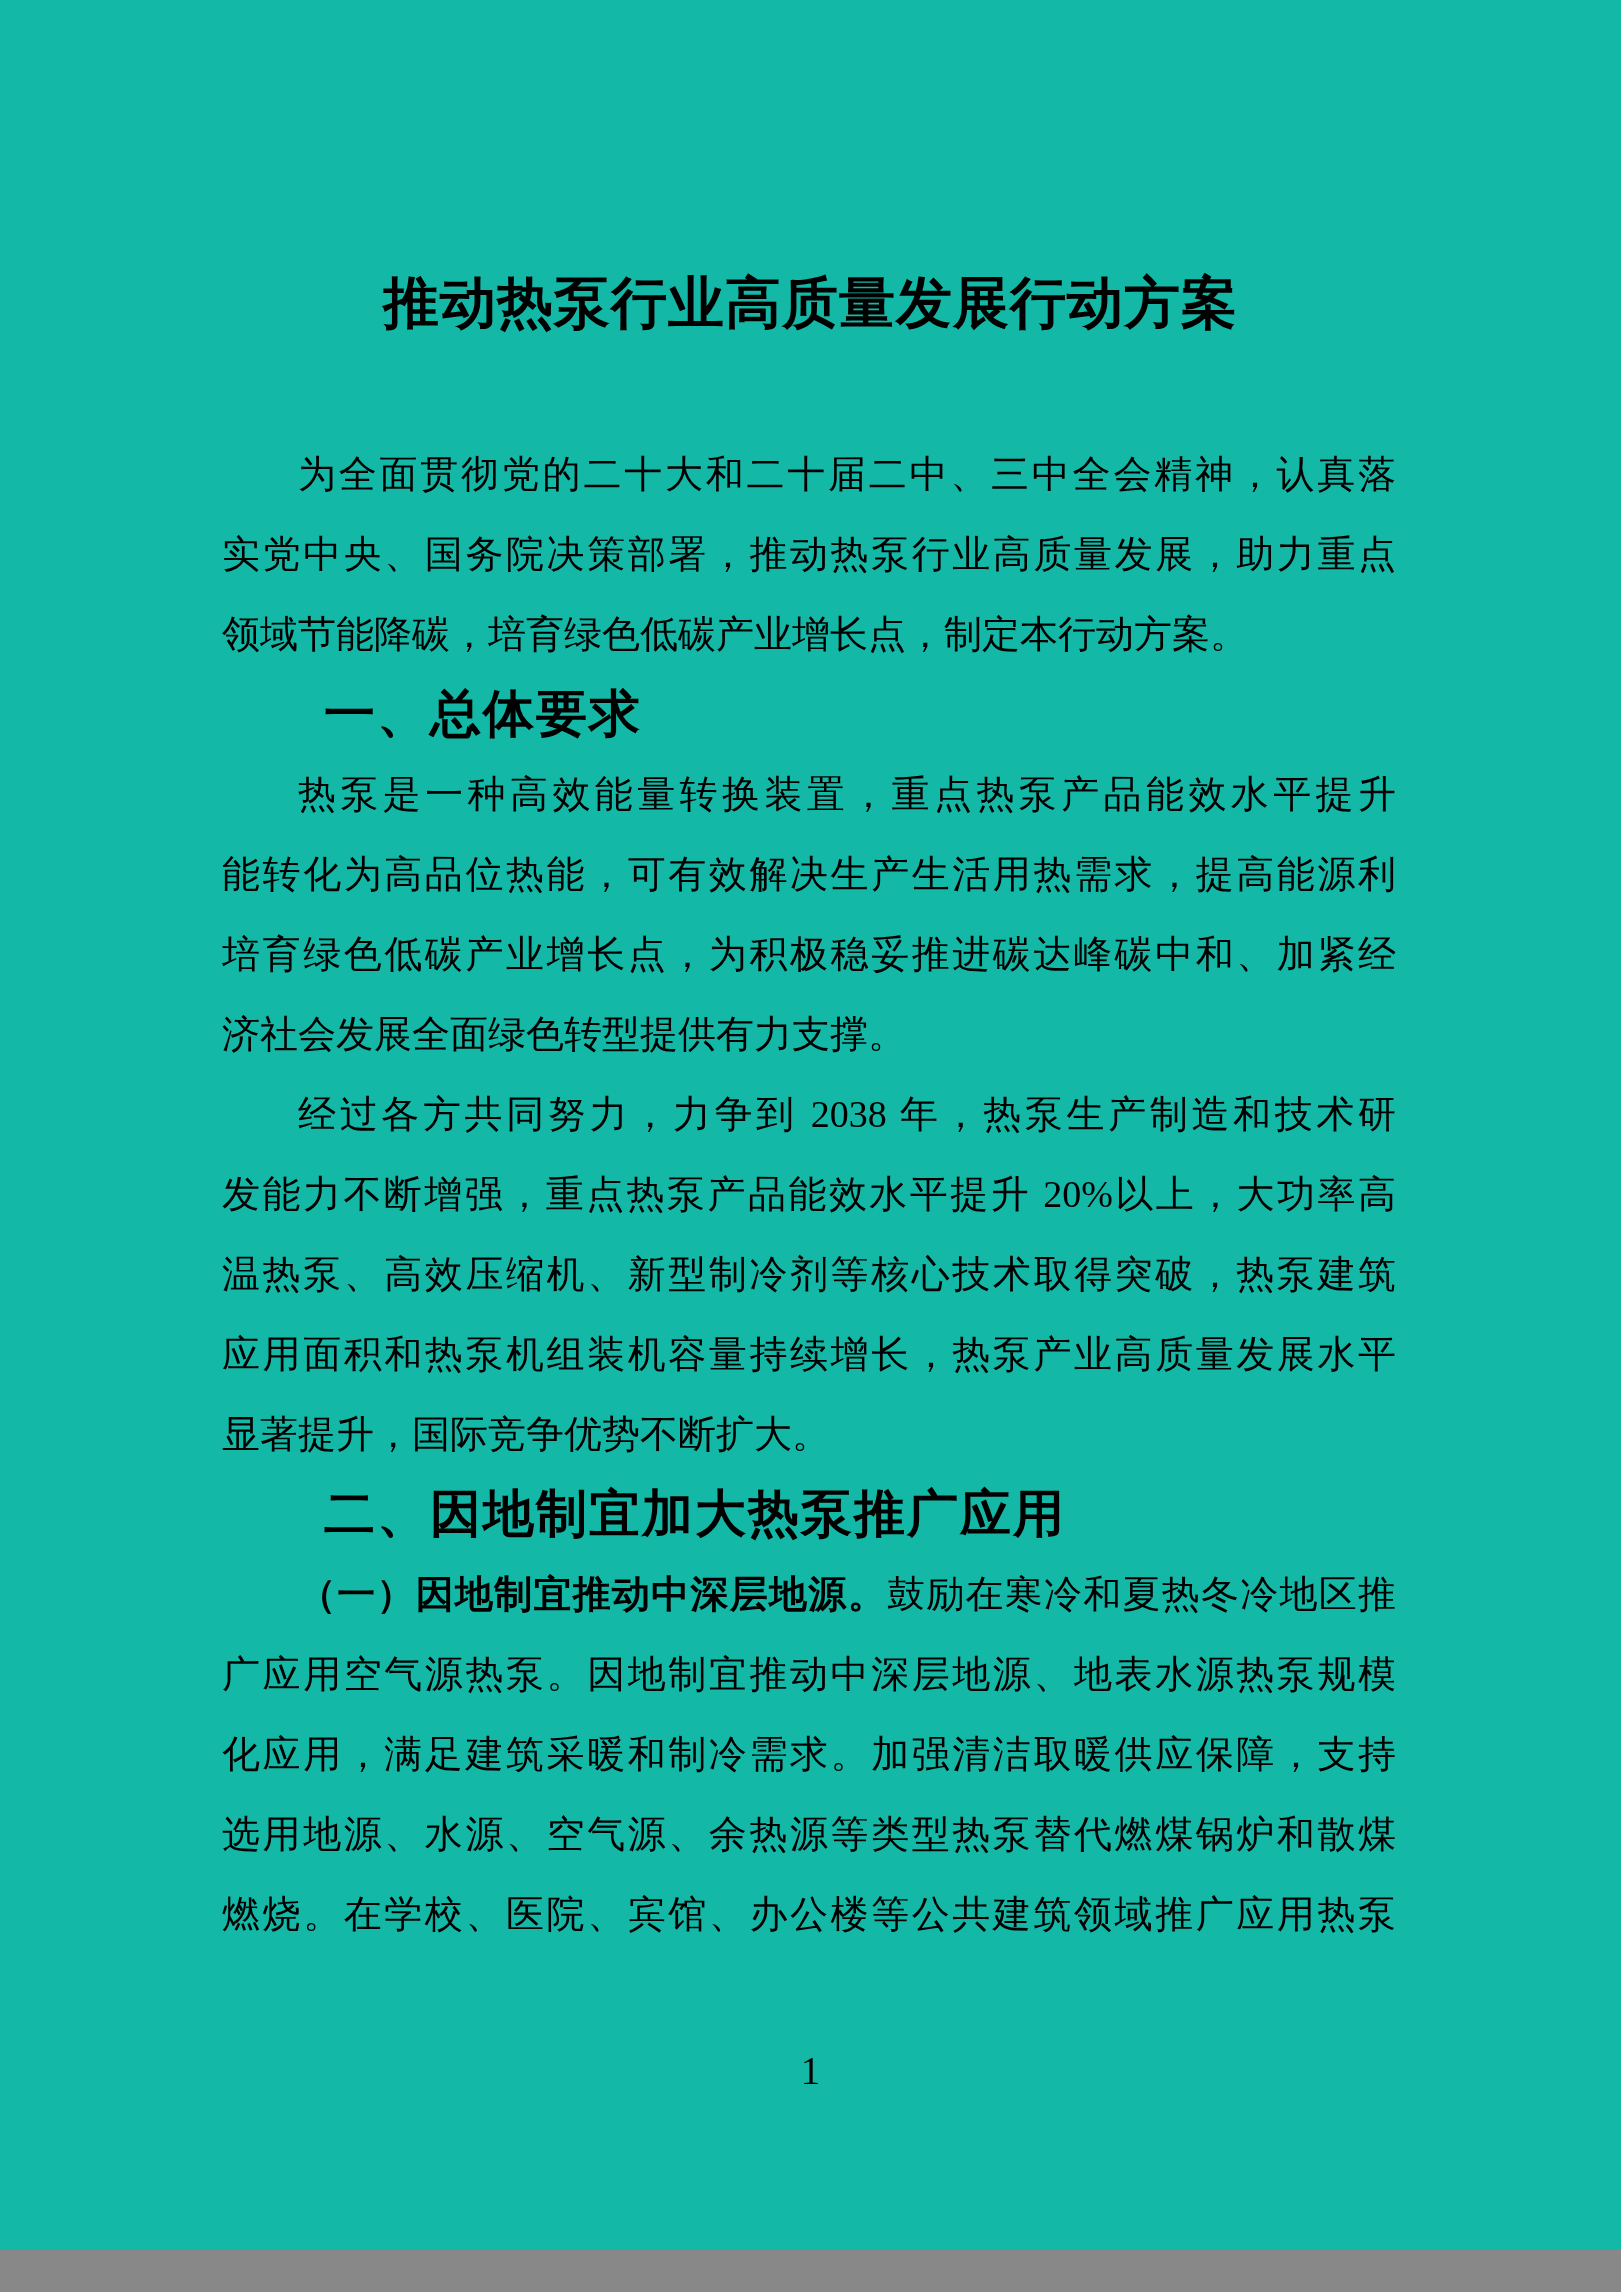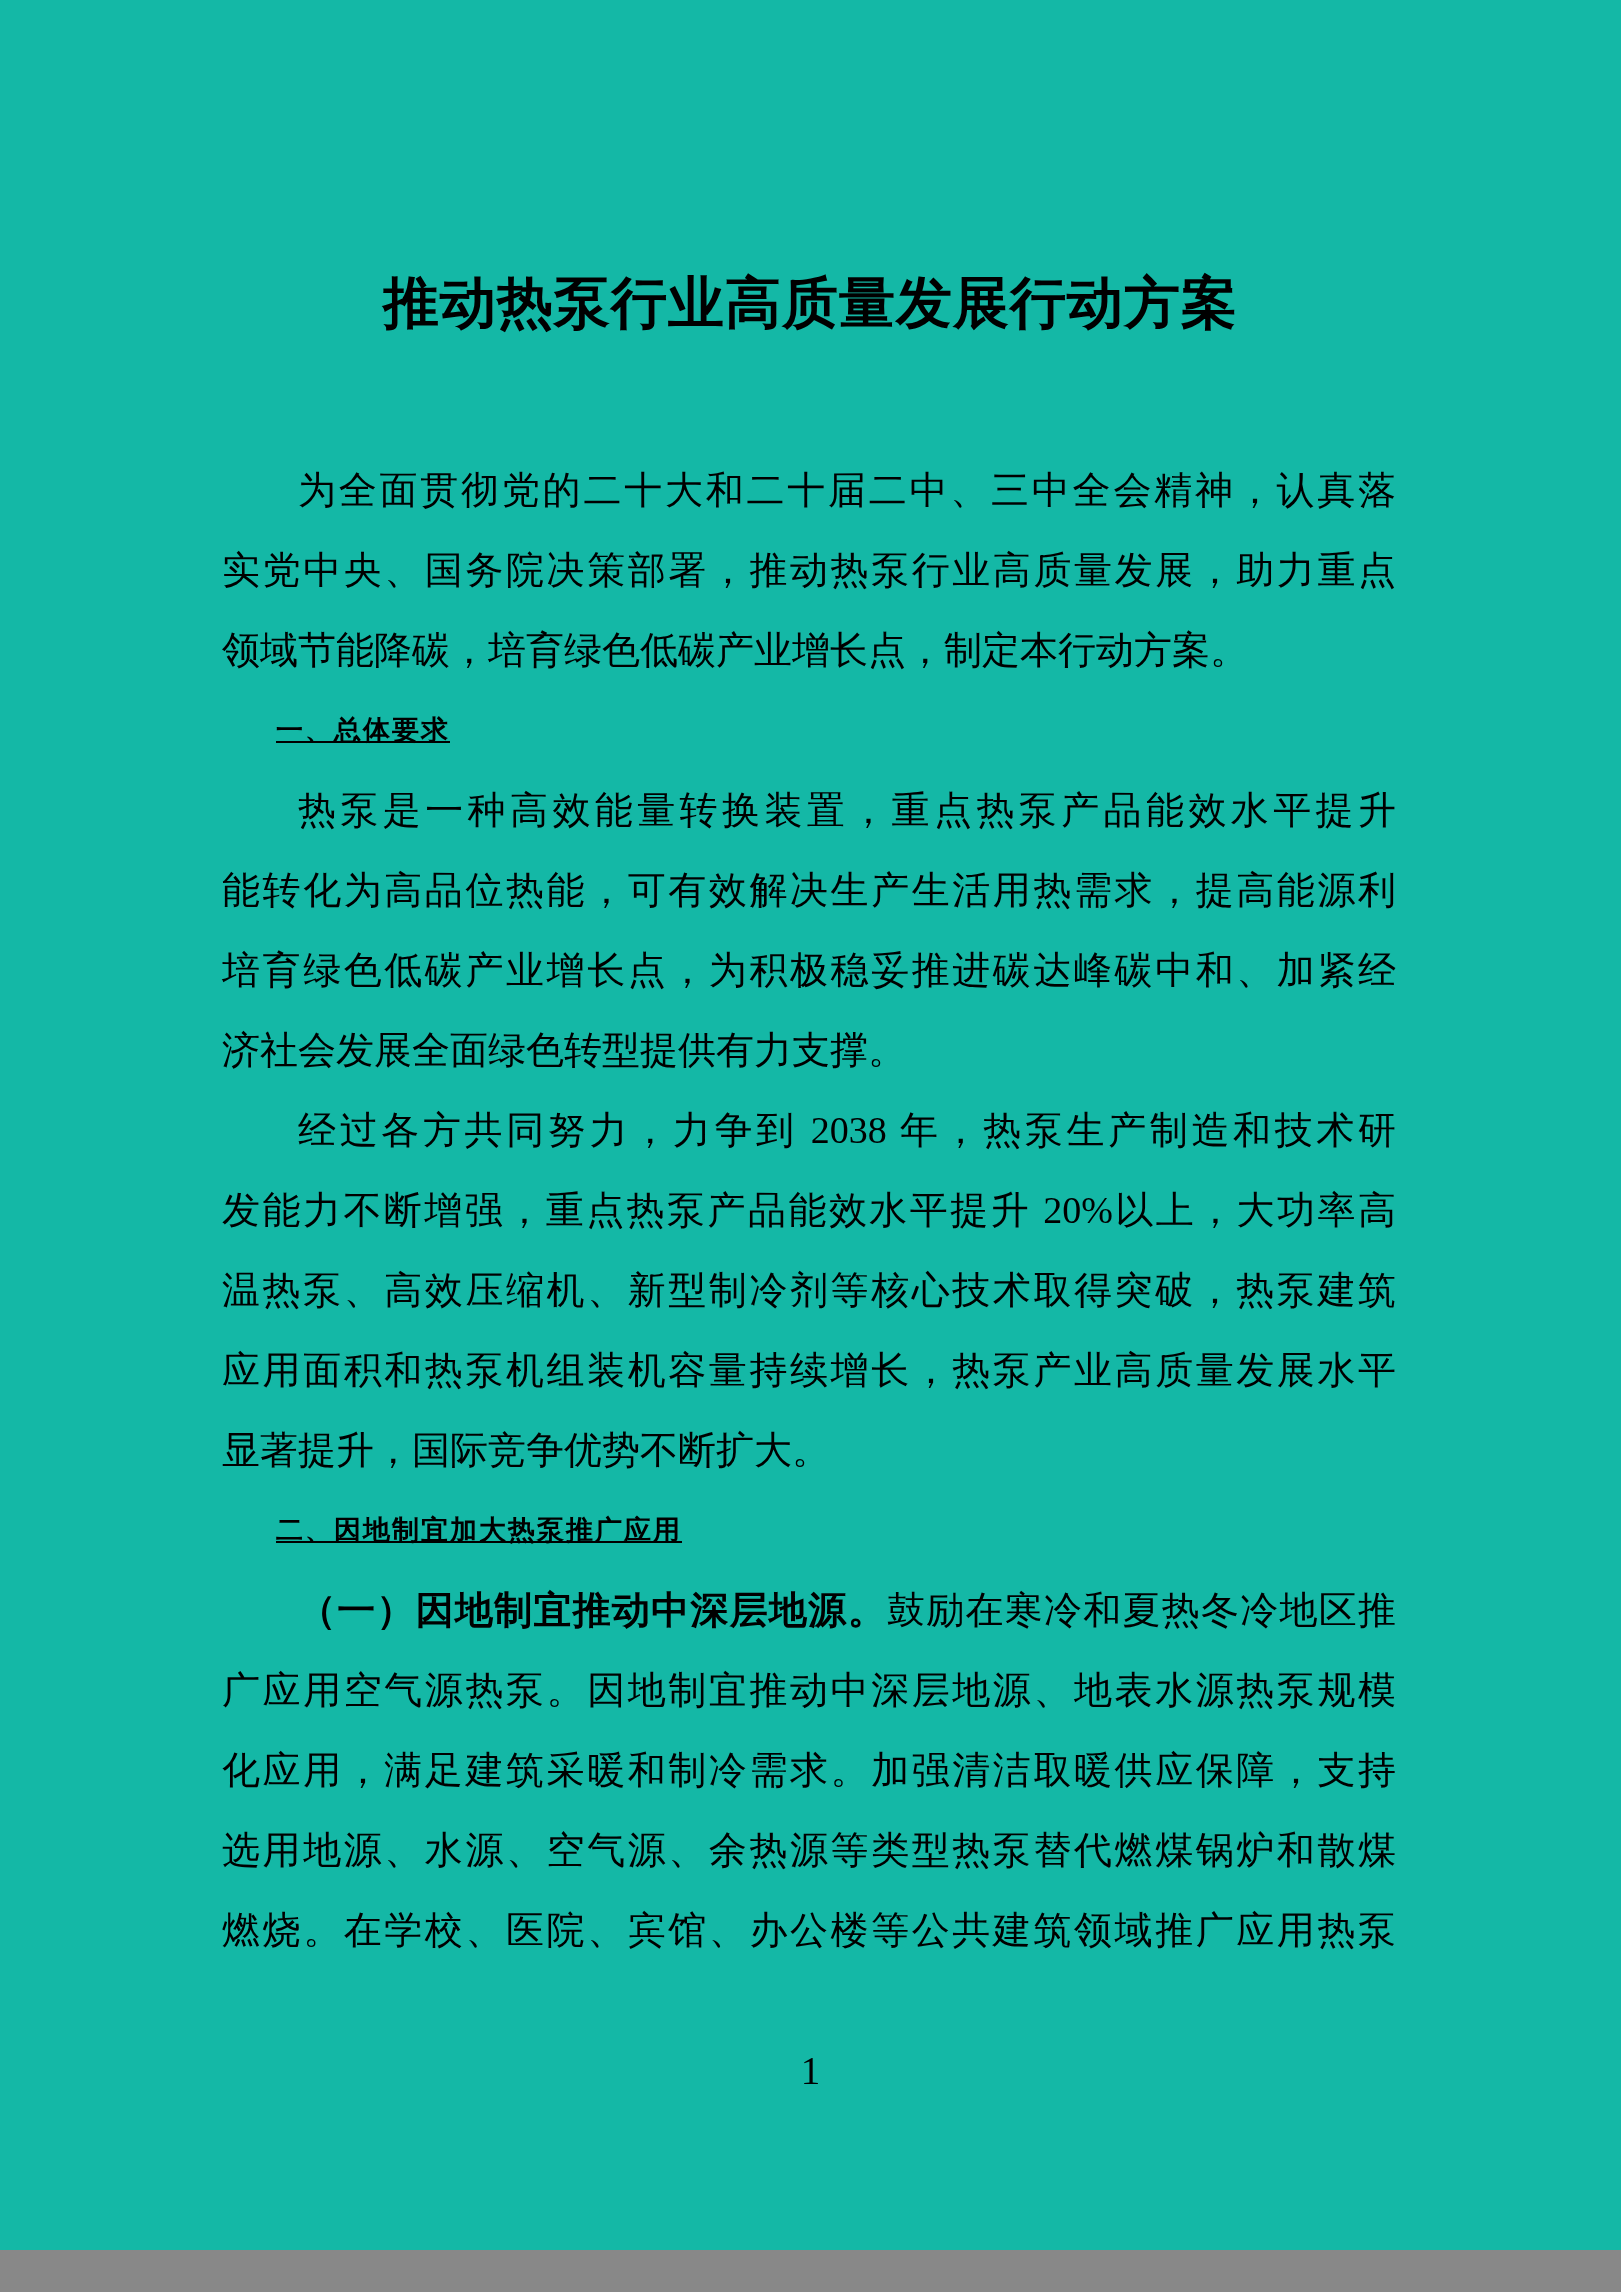--- a/index.html
+++ b/index.html
@@ -33,7 +33,7 @@
   .body-text {
     position: absolute;
     left: 222px;
-    top: 450px;
+    top: 434px;
     width: 1174px;
     font-size: 38px;
   }

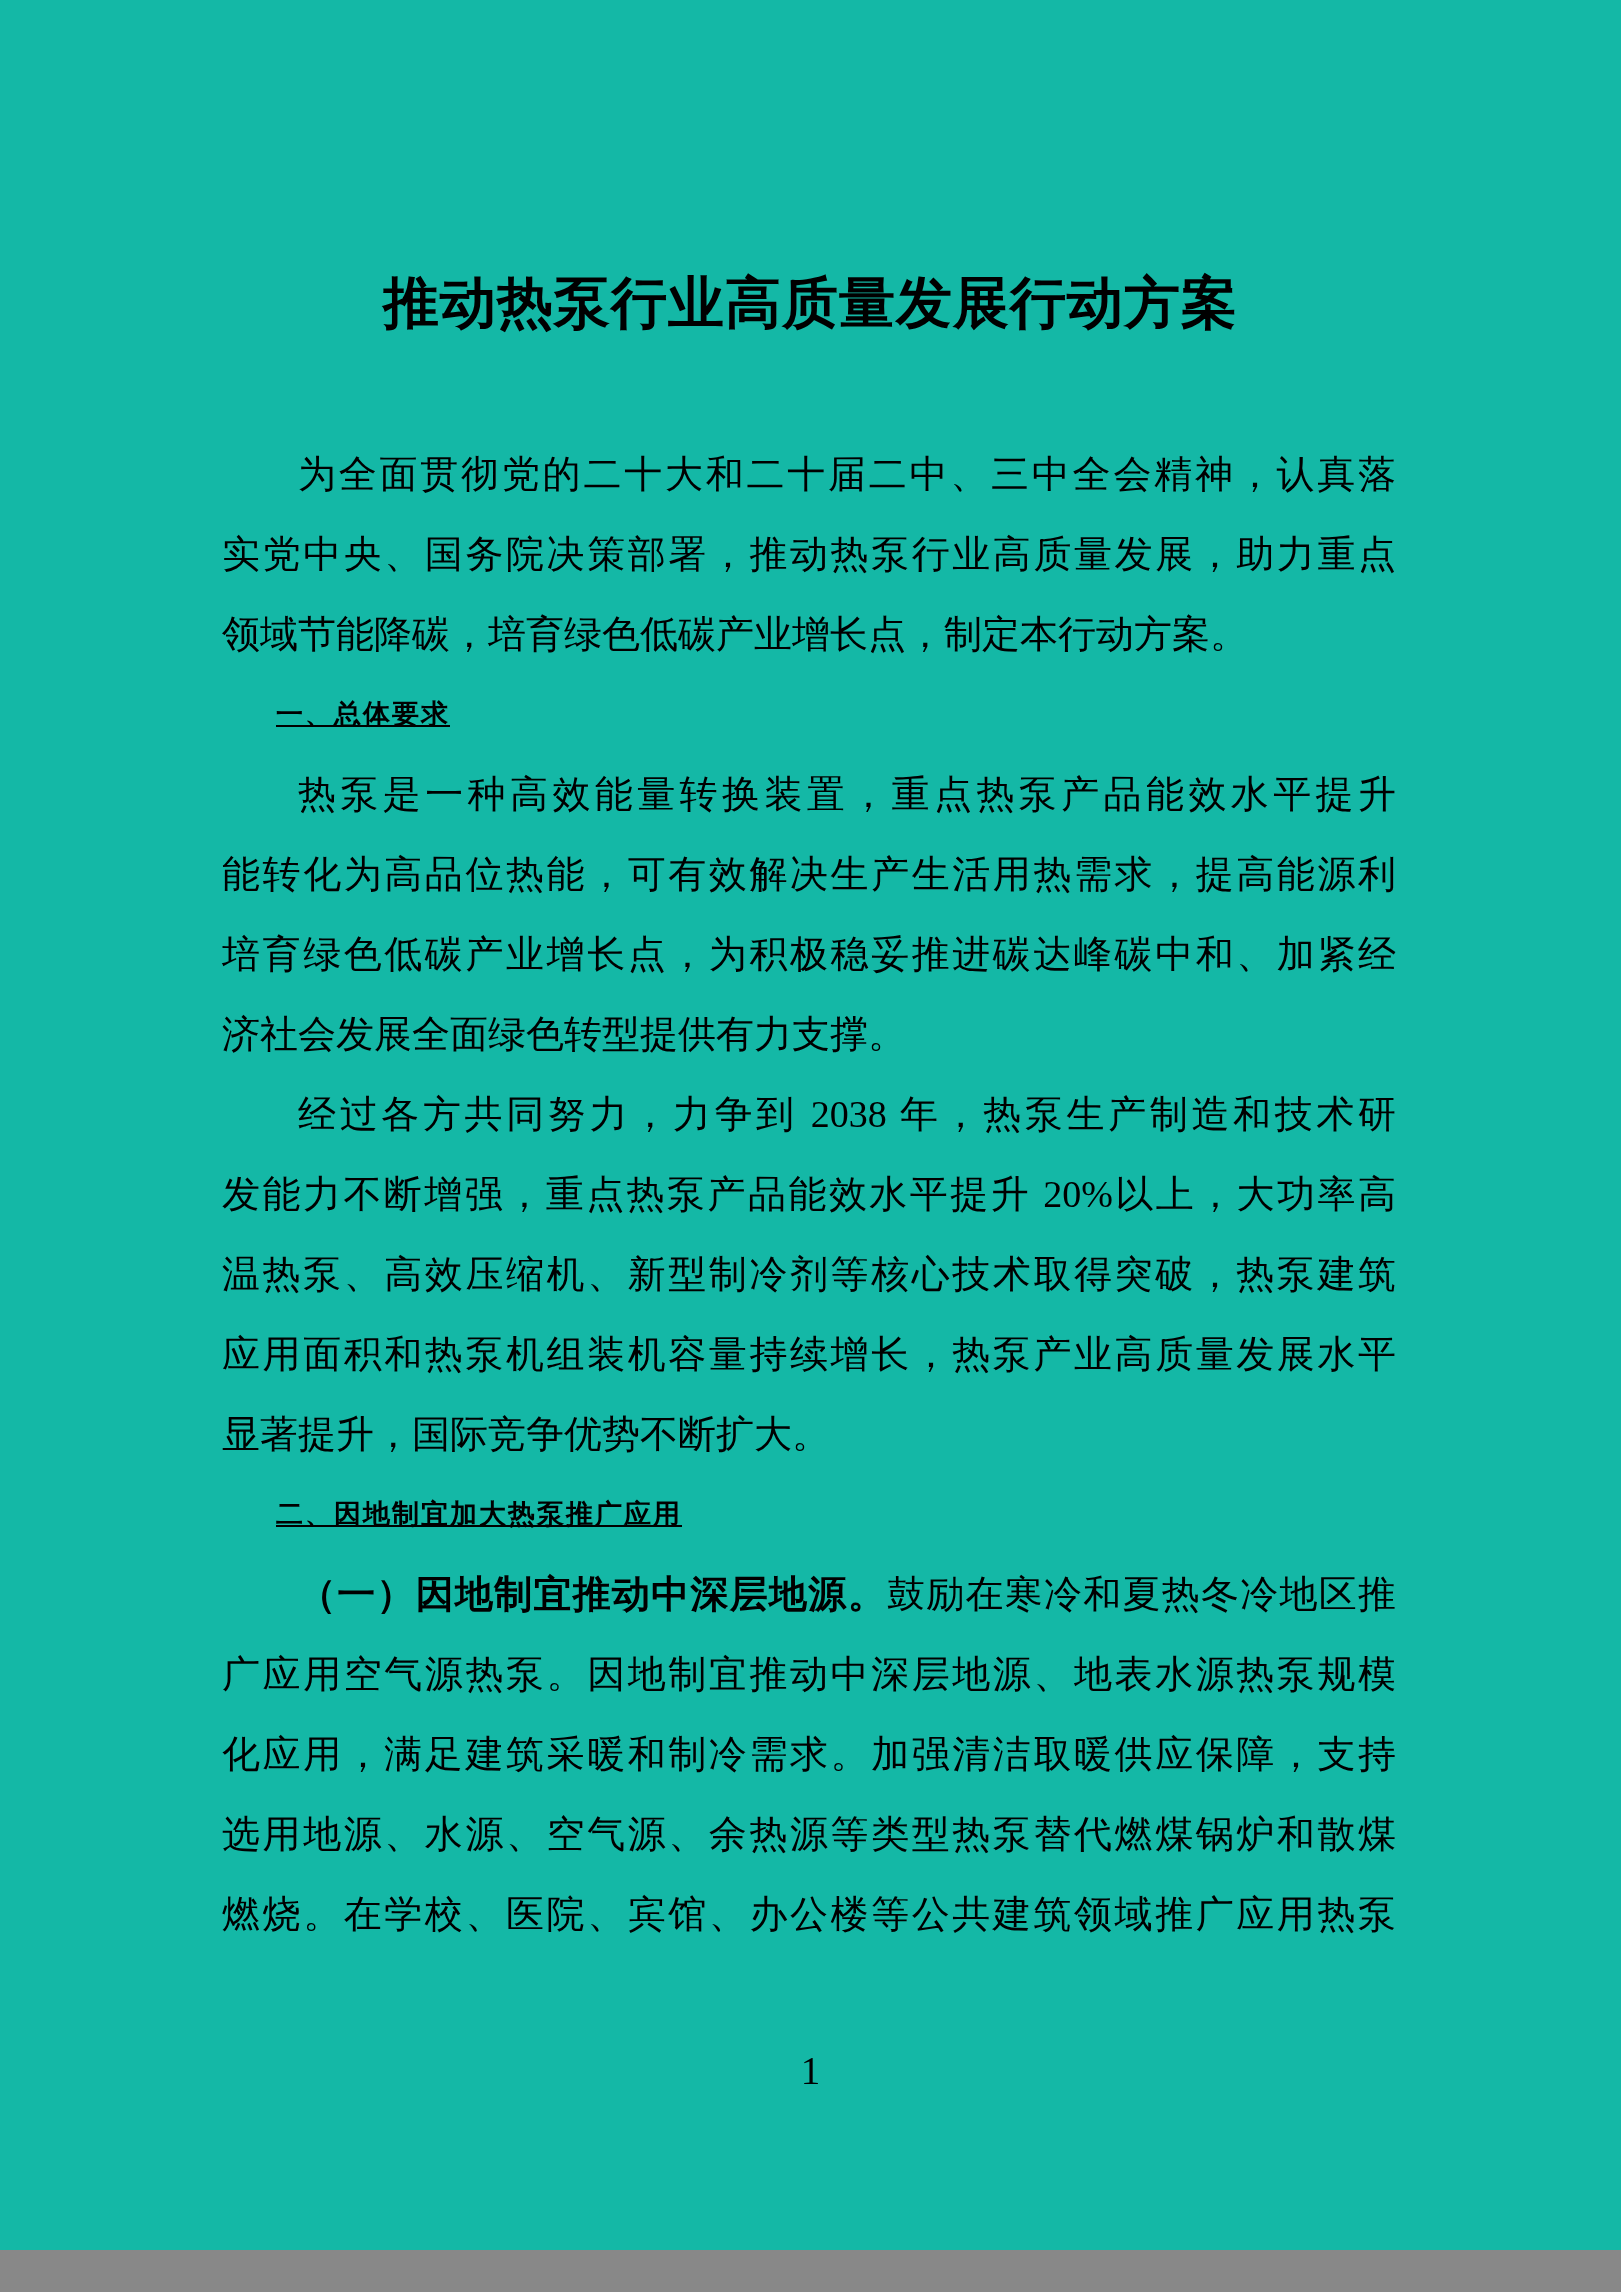--- a/index.html
+++ b/index.html
@@ -54,9 +54,8 @@
   .line.h {
     font-family: "Liberation Sans", "DejaVu Sans", sans-serif;
     font-weight: 700;
-    font-size: 27px;
+    font-size: 51px;
     letter-spacing: 2px;
-    text-decoration: underline;
   }
   .lead {
     font-weight: 700;

